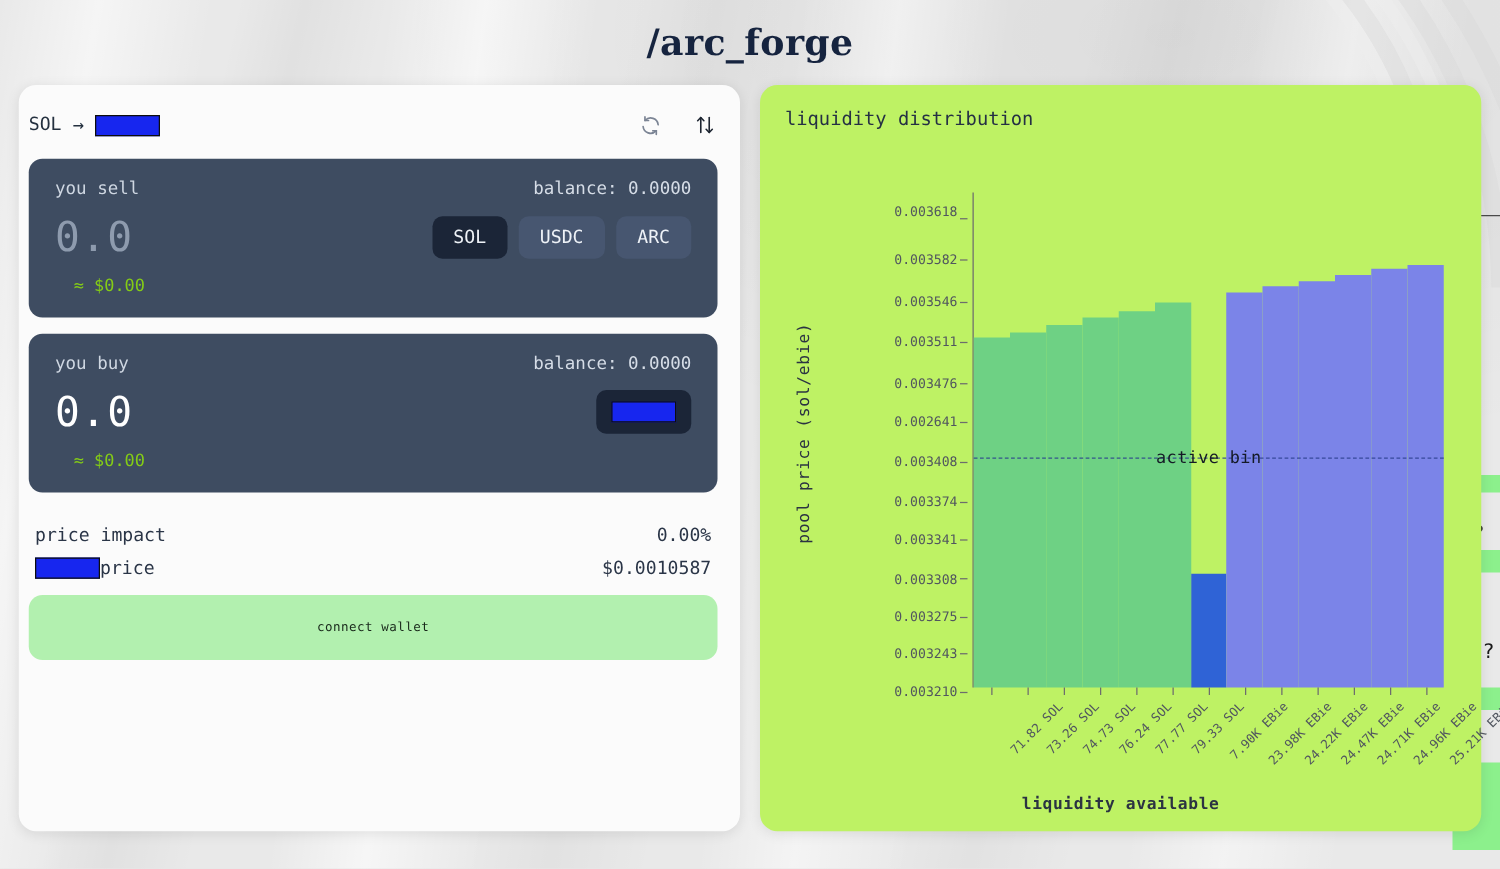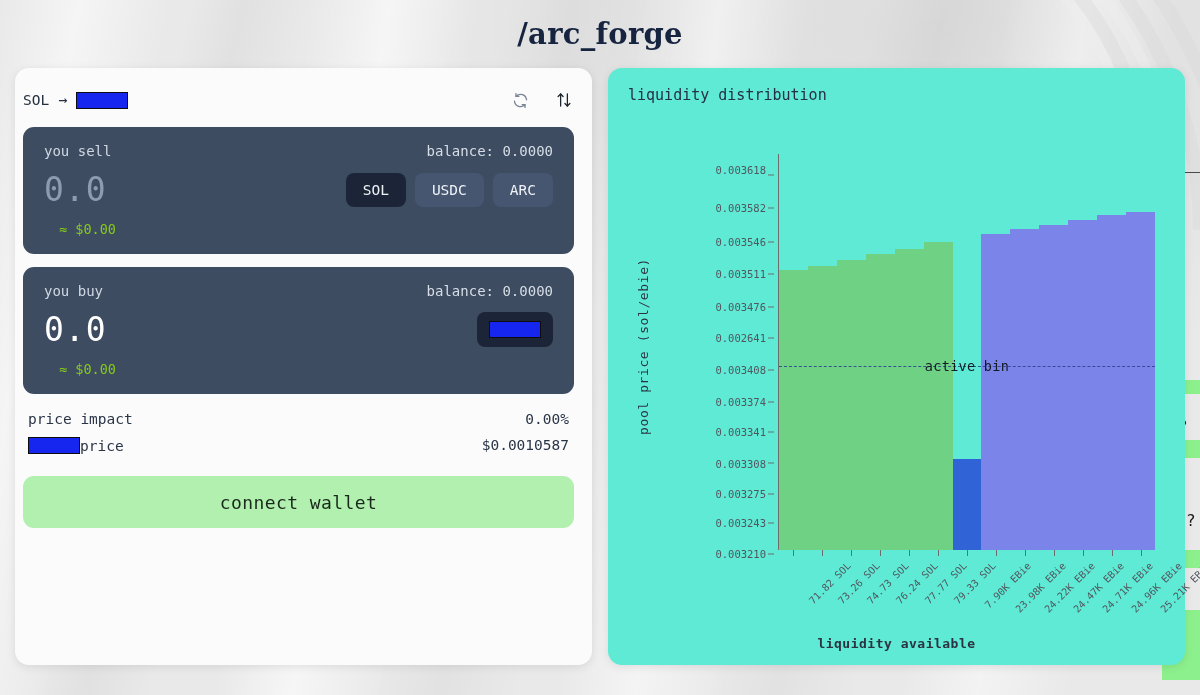--- a/index.html
+++ b/index.html
@@ -138,7 +138,7 @@
   
   #chart-card {
     width: 577px;
-    background: #5eead4;
+    background: #bef264;
     border-radius: 14px;
     box-shadow: 0 2px 10px rgba(0,0,0,.09);
     padding: 18px 20px 12px 20px;

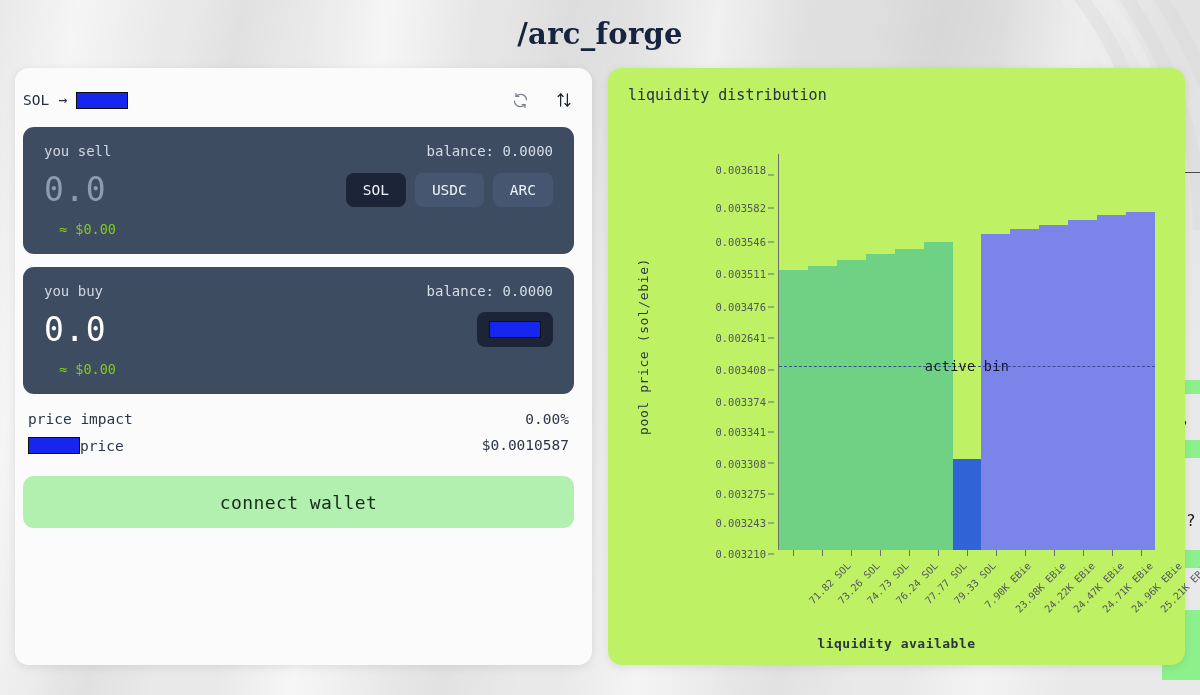--- a/index.html
+++ b/index.html
@@ -115,7 +115,7 @@
 
   .detail-rows { padding: 4px 5px 0 5px; }
   .detail-row {
-    display: flex; align-items: flex-start;
+    display: flex; align-items: flex-end;
     font-size: 14.5px; color: #2a3547;
     height: 26px;
   }

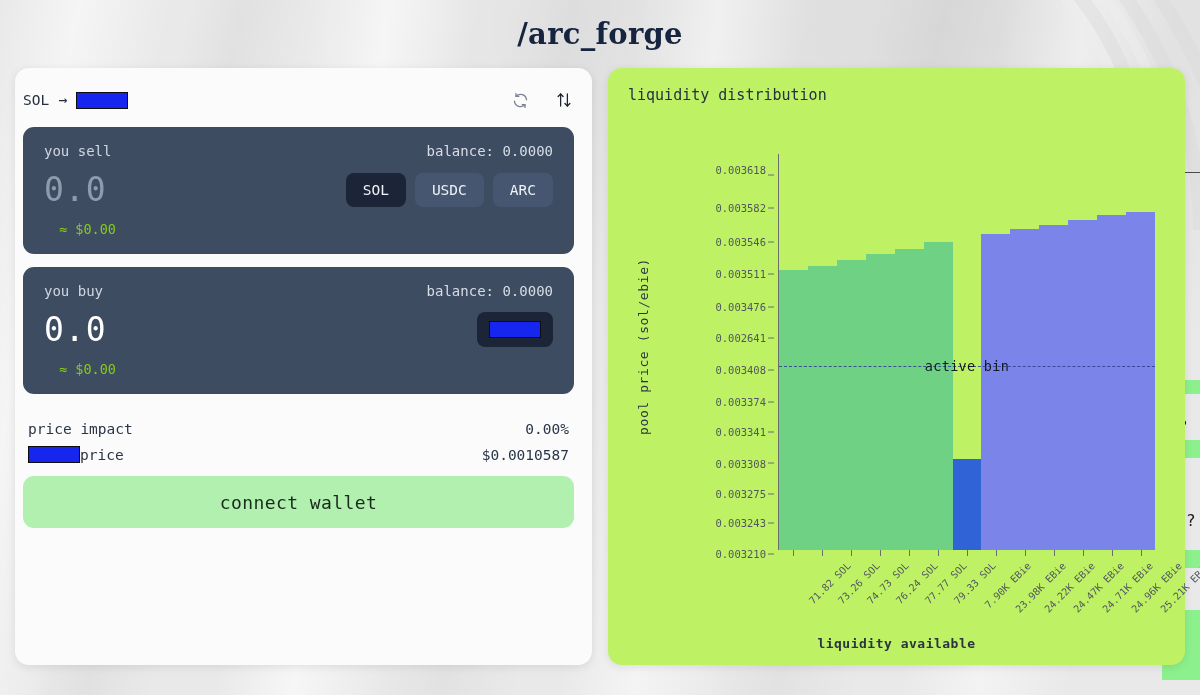--- a/index.html
+++ b/index.html
@@ -130,7 +130,7 @@
     border: none;
     border-radius: 11px;
     font-family: inherit;
-    font-size: 18px;
+    font-size: 10px;
     color: #19291b;
     letter-spacing: .4px;
   }

